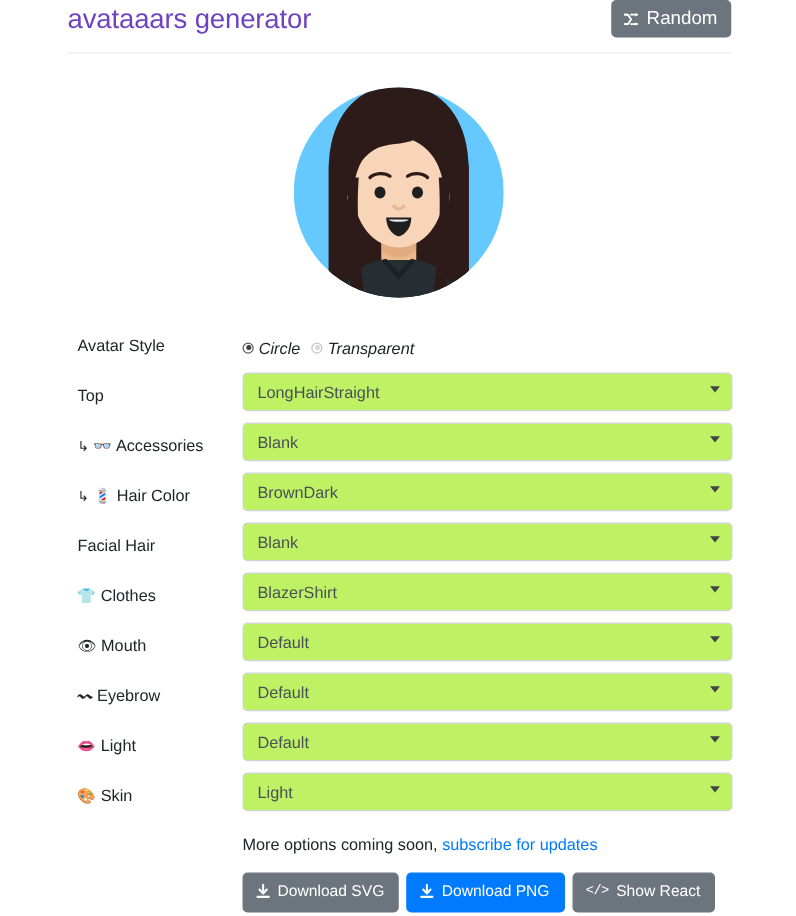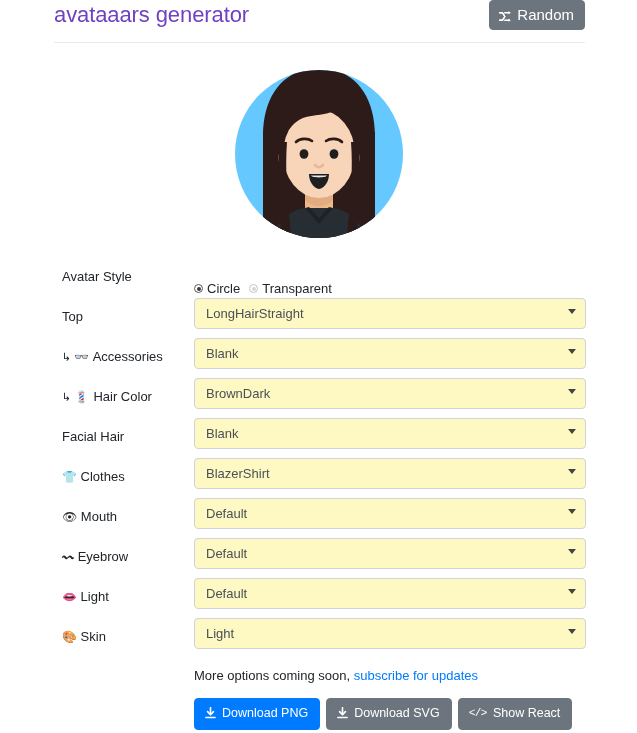--- a/index.html
+++ b/index.html
@@ -122,10 +122,11 @@
   
   .radio-group {
     display: flex;
-    align-items: flex-end;
+    align-items: center;
     gap: 9px;
     height: 36px;
     padding-top: 2px;
+    font-style: italic;
   }
   .radio-item {
     display: inline-flex;

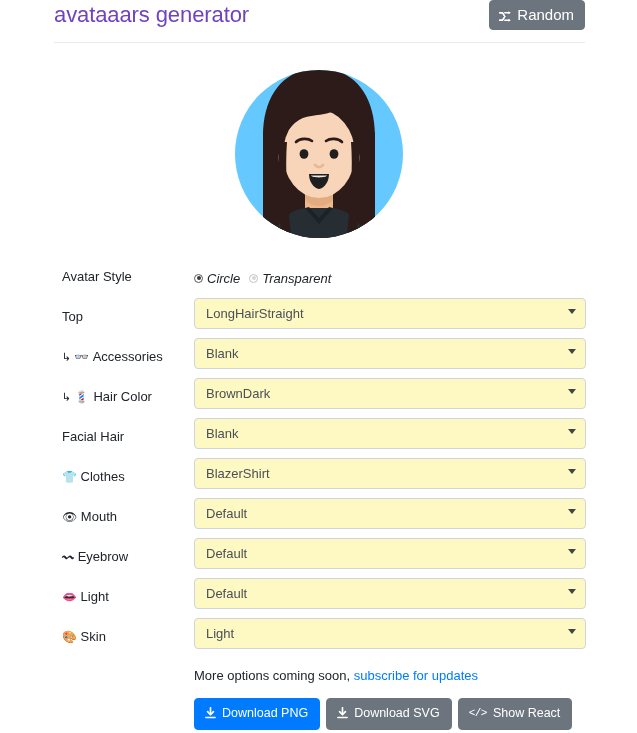--- a/index.html
+++ b/index.html
@@ -177,7 +177,7 @@
     height: 31px;
     border: 1px solid #ced4da;
     border-radius: 4px;
-    background: #fef9c3;
+    background: #bef264;
     box-sizing: border-box;
     cursor: pointer;
   }

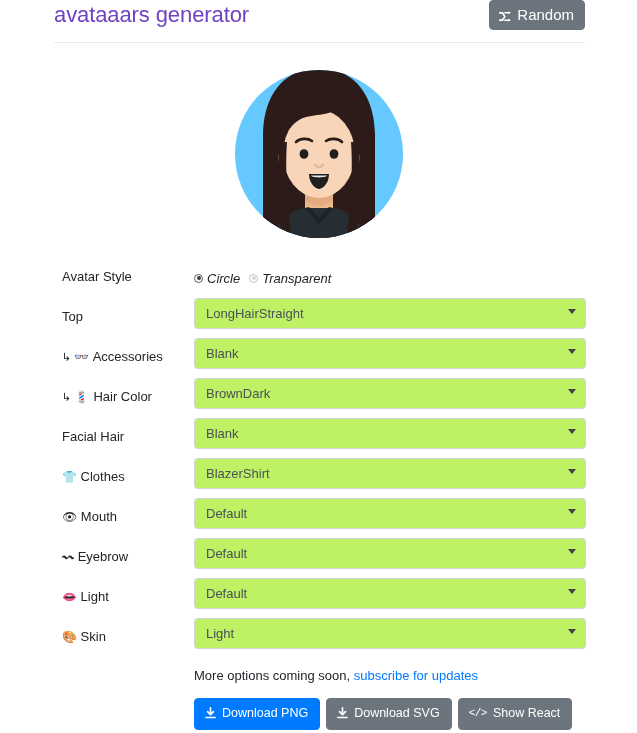--- a/index.html
+++ b/index.html
@@ -454,6 +454,17 @@
   </div>
 
   <div class="btn-row">
+    <button class="btn btn-secondary">
+      <span class="dl-icon">
+        <svg viewBox="0 0 12 13" width="11" height="12" aria-hidden="true">
+          <path d="M6 0.8 V7.2" stroke="#fff" stroke-width="1.8" stroke-linecap="round"></path>
+          <path d="M2.8 5.0 L6 8.4 L9.2 5.0" fill="none" stroke="#fff" stroke-width="1.8" stroke-linecap="round" stroke-linejoin="round"></path>
+          <path d="M1 11.4 H11" stroke="#fff" stroke-width="1.8" stroke-linecap="round"></path>
+        </svg>
+      </span>
+      <span>Download SVG</span>
+    </button>
+
     <button class="btn btn-primary">
       <span class="dl-icon">
         <svg viewBox="0 0 12 13" width="11" height="12" aria-hidden="true">
@@ -466,17 +477,6 @@
     </button>
 
     <button class="btn btn-secondary">
-      <span class="dl-icon">
-        <svg viewBox="0 0 12 13" width="11" height="12" aria-hidden="true">
-          <path d="M6 0.8 V7.2" stroke="#fff" stroke-width="1.8" stroke-linecap="round"></path>
-          <path d="M2.8 5.0 L6 8.4 L9.2 5.0" fill="none" stroke="#fff" stroke-width="1.8" stroke-linecap="round" stroke-linejoin="round"></path>
-          <path d="M1 11.4 H11" stroke="#fff" stroke-width="1.8" stroke-linecap="round"></path>
-        </svg>
-      </span>
-      <span>Download SVG</span>
-    </button>
-
-    <button class="btn btn-secondary">
       <span class="code-icon">&lt;/&gt;</span>
       <span>Show React</span>
     </button>

